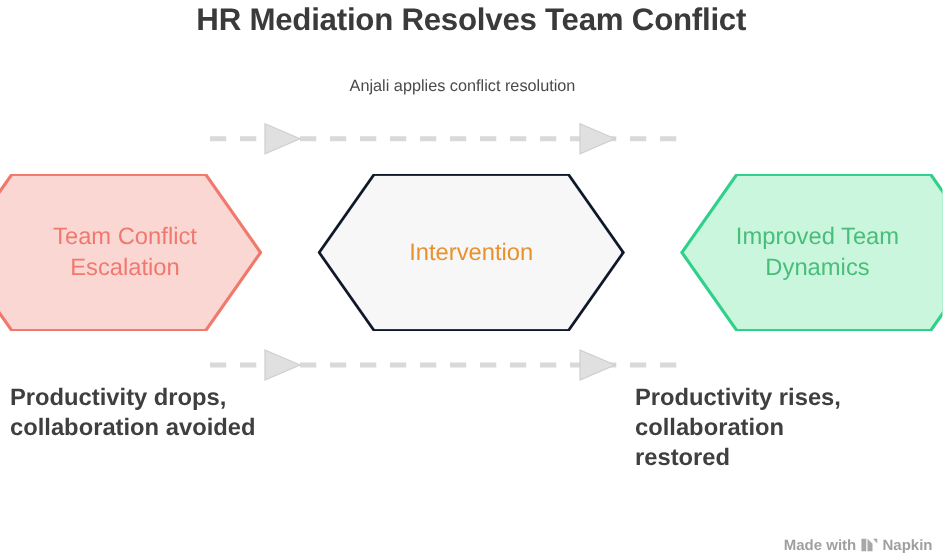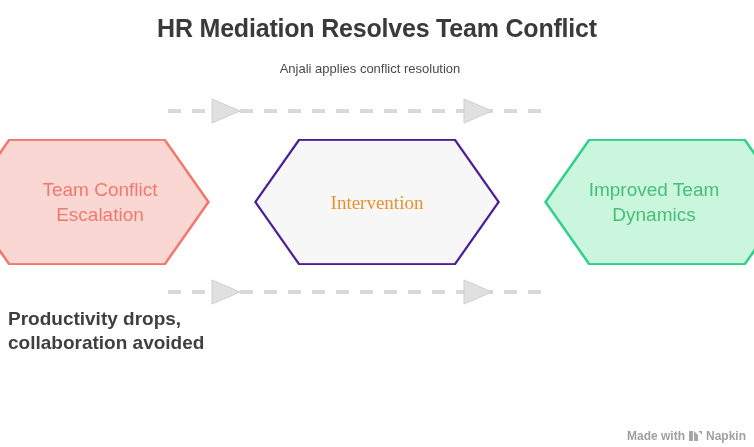--- a/index.html
+++ b/index.html
@@ -35,7 +35,6 @@
     color: #3a3a3a;
     letter-spacing: -0.2px;
     white-space: nowrap;
-    margin-top: 12px;
   }
 
   

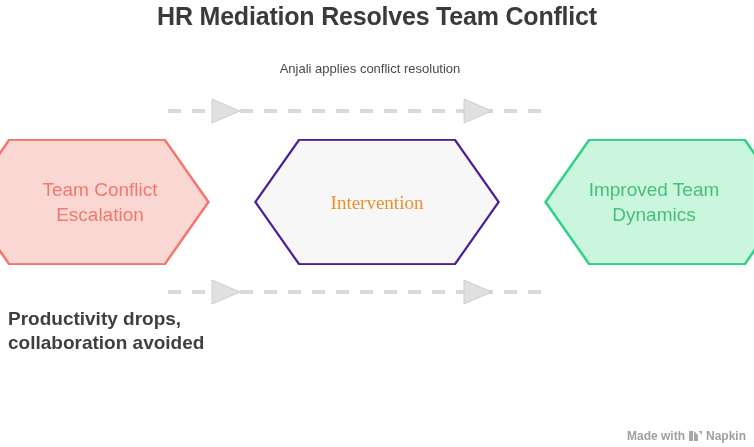--- a/index.html
+++ b/index.html
@@ -76,8 +76,7 @@
     top: 139px;
     width: 246px;
     height: 126px;
-    background: #4c1d95;
-    font-family: Liberation Serif, serif;
+    background: #0f172a;
   }
   #hex-mid .hex-inner { background: #f7f7f7; transform: scale(0.978); }
   #hex-mid .hex-label { color: #e8912e; }

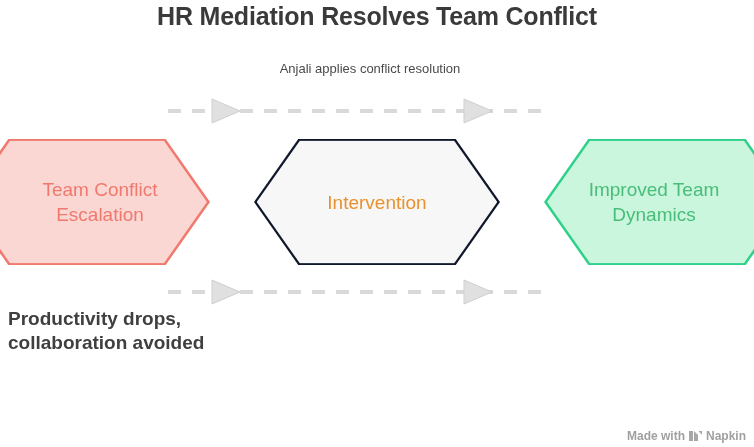--- a/index.html
+++ b/index.html
@@ -171,6 +171,7 @@
   </div>
 
   <div class="caption" id="caption-left">Productivity drops, collaboration avoided</div>
+  <div class="caption" id="caption-right">Productivity rises, collaboration restored</div>
 
   <div class="watermark">
     <span>Made with</span>

